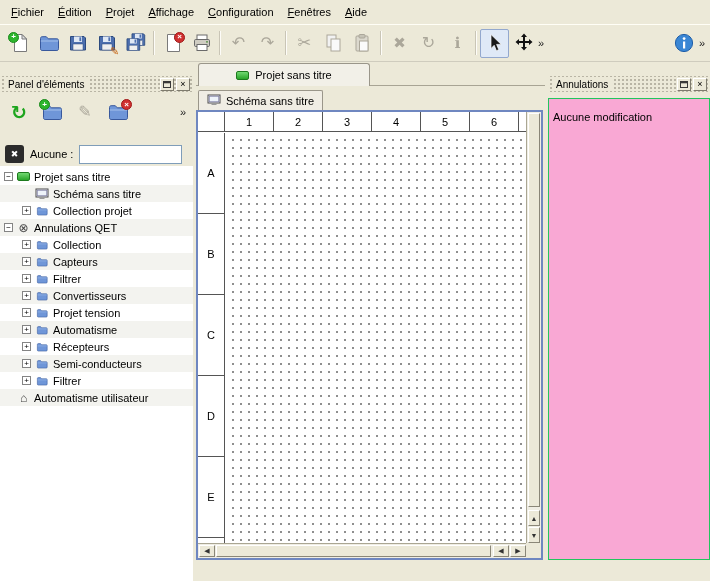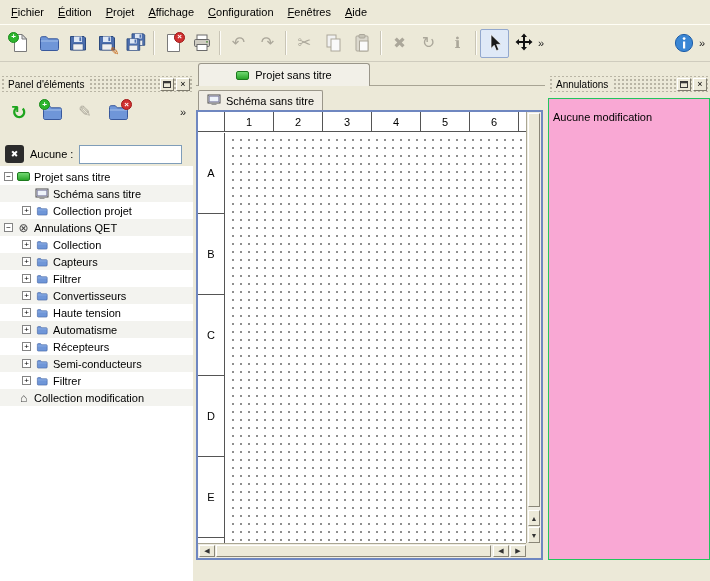--- a/index.html
+++ b/index.html
@@ -364,7 +364,7 @@
               <use href="#sym-folder"></use>
             </svg>
           </span>
-        <span>Haute tension</span>
+        <span>Projet tension</span>
       </div>
       <div class="tree-row d1">
         <span class="expander">+</span>

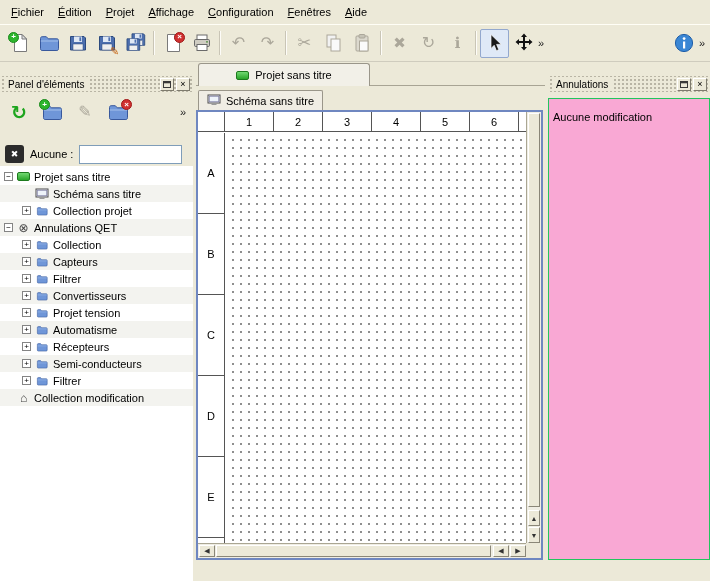--- a/index.html
+++ b/index.html
@@ -405,7 +405,7 @@
       <div class="tree-row d0">
         <span class="expander hidden"></span>
         <span class="ticon glyph-icon">⌂</span>
-        <span>Collection modification</span>
+        <span>Automatisme utilisateur</span>
       </div>
     </div>
   </div>

